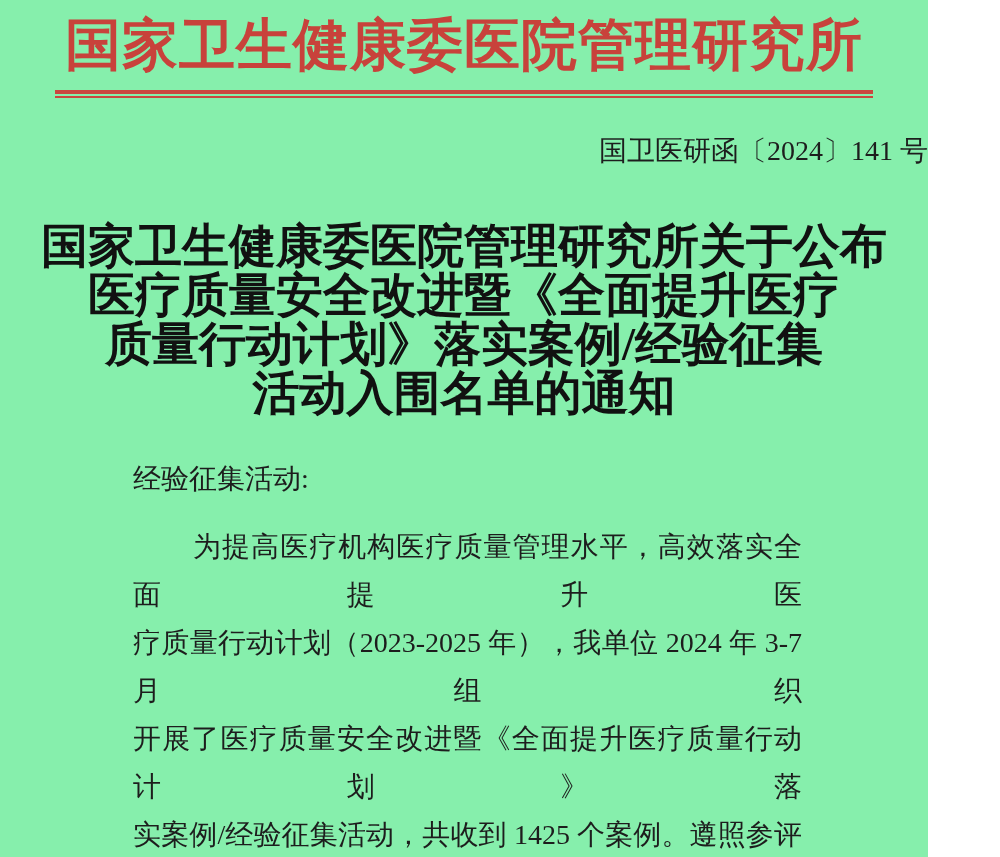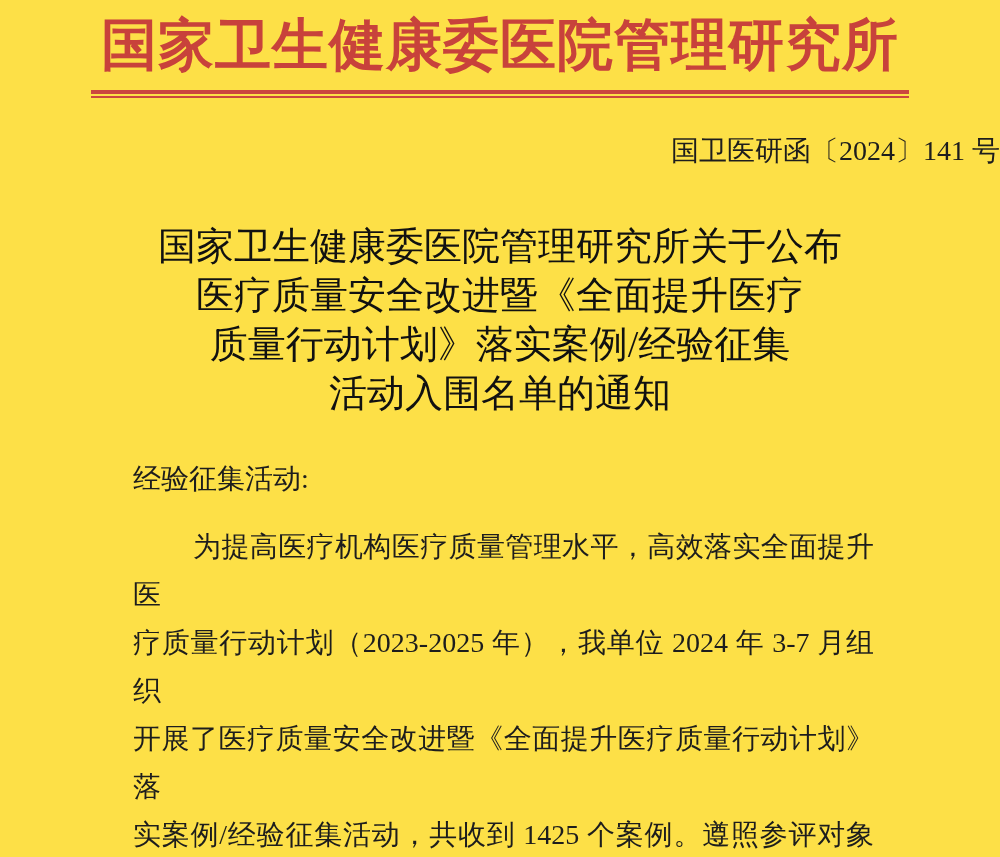--- a/index.html
+++ b/index.html
@@ -9,9 +9,9 @@
   }
   .page {
     position: relative;
-    width: 1000px;
+    width: 928px;
     height: 857px;
-    background: #fde047;
+    background: #86efac;
     overflow: hidden;
     font-family: "Liberation Serif", "DejaVu Serif", serif;
     color: #1d1d1d;

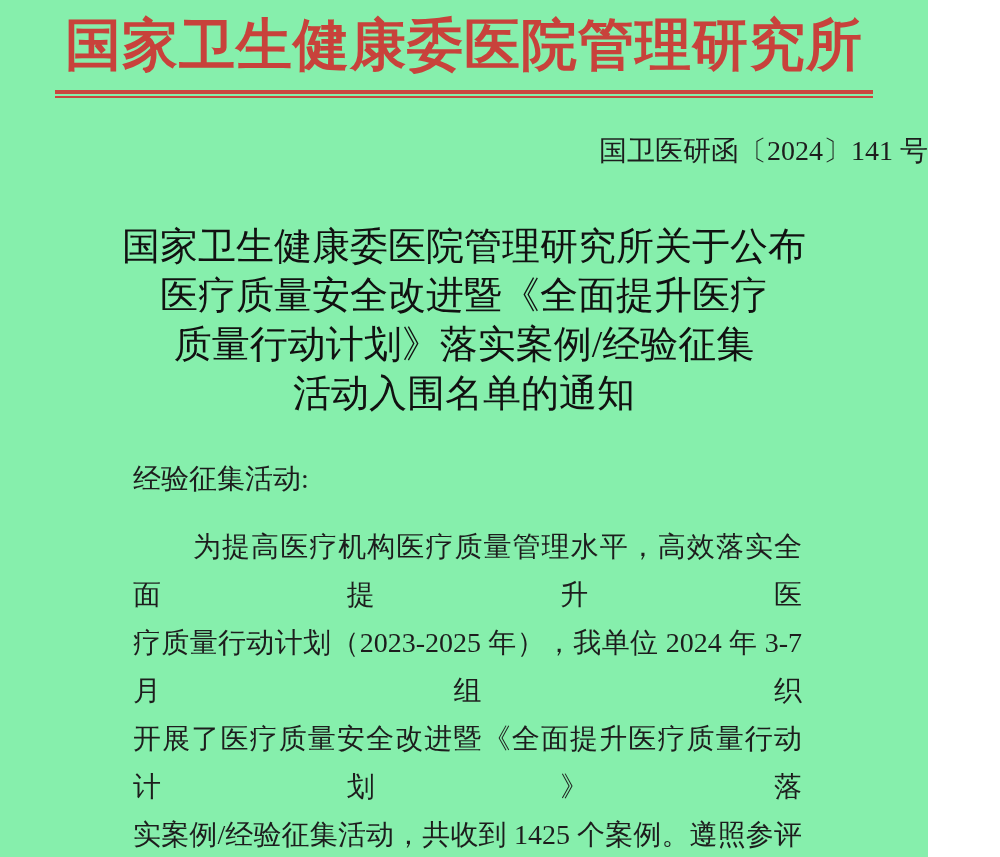--- a/index.html
+++ b/index.html
@@ -52,8 +52,8 @@
   
   .notice-title {
     margin-top: 54px;
-    font-size: 38px;
-    font-weight: normal;
+    font-size: 47px;
+    font-weight: bold;
     line-height: 49px;
     text-align: center;
     color: #111111;

